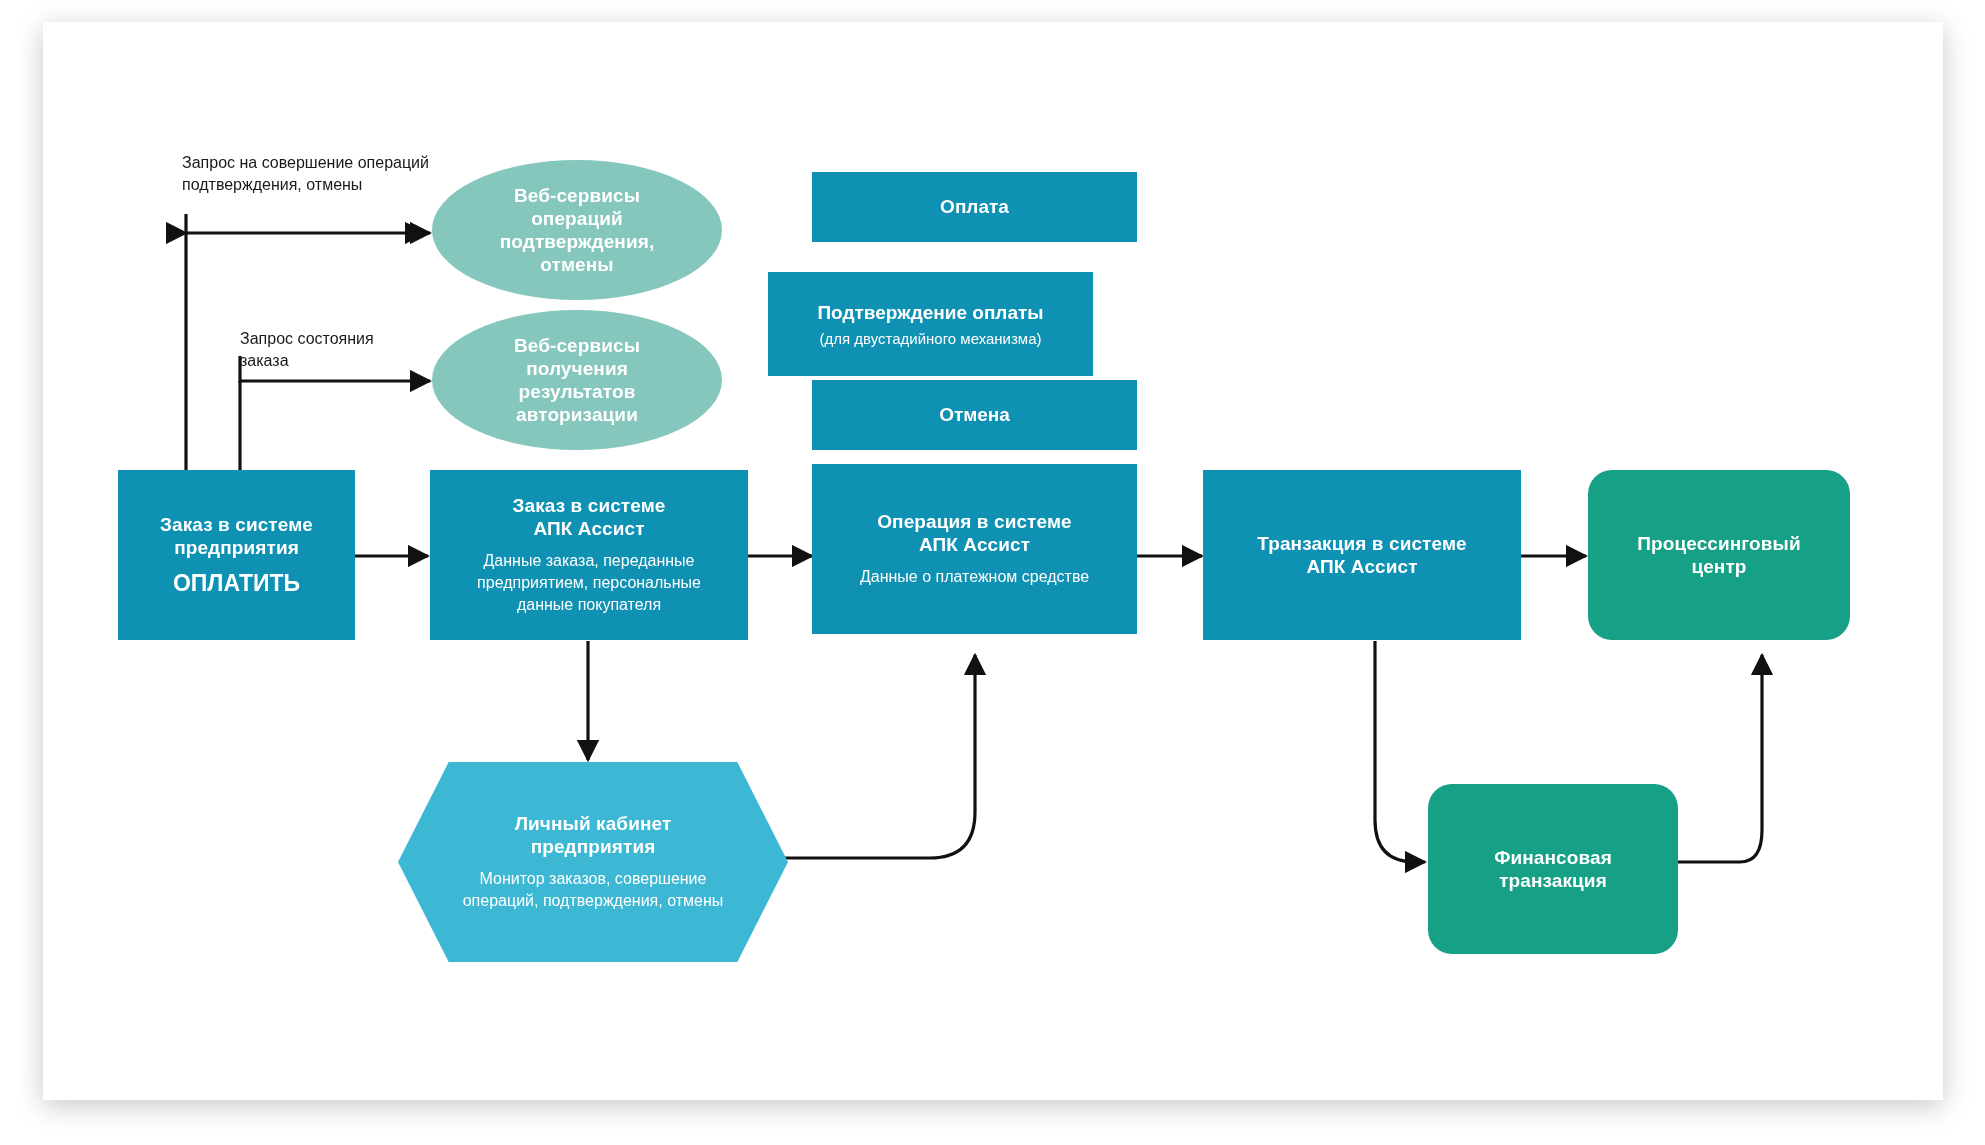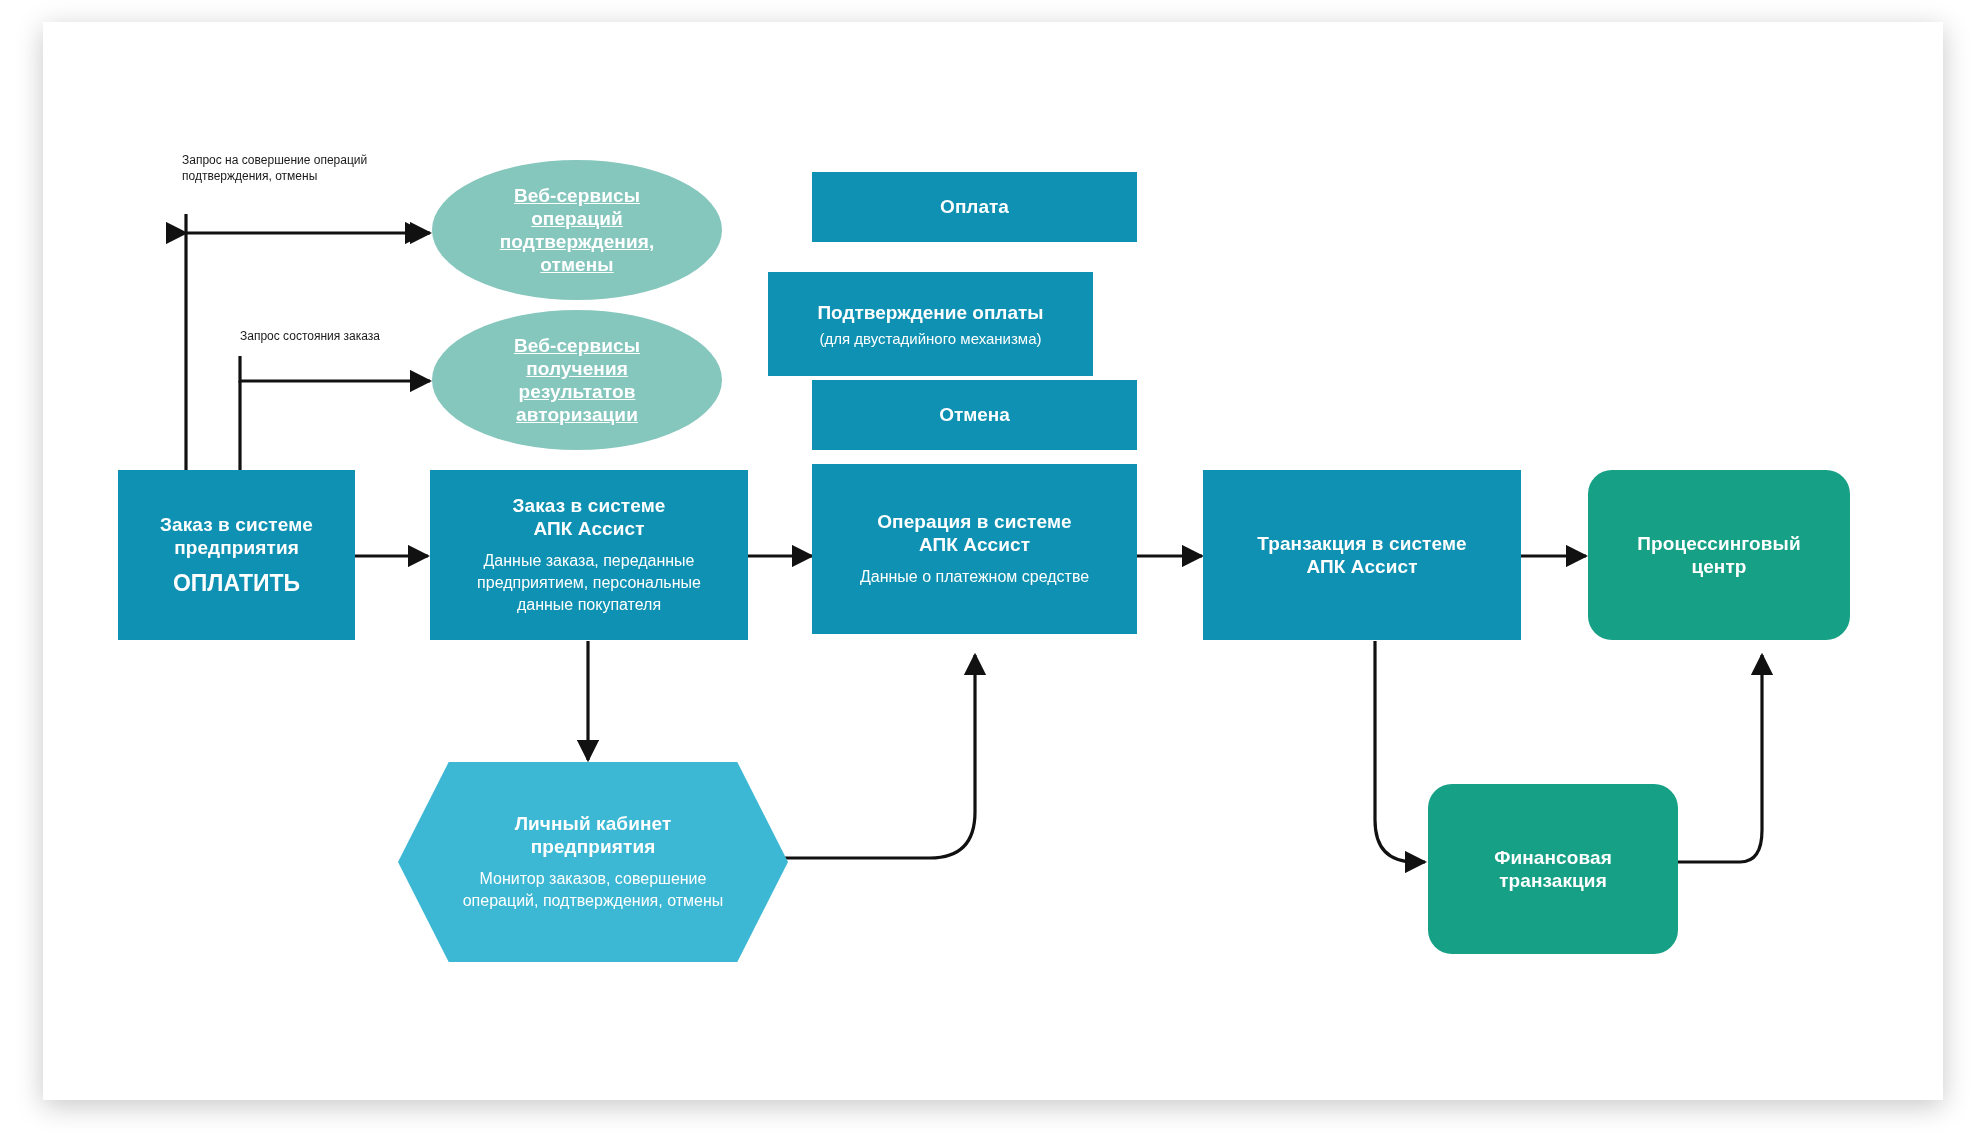--- a/index.html
+++ b/index.html
@@ -73,7 +73,7 @@
   .label {
     position: absolute;
     color: #1a1a1a;
-    font-size: 12px;
+    font-size: 16px;
     line-height: 1.35;
   }
   .badge {

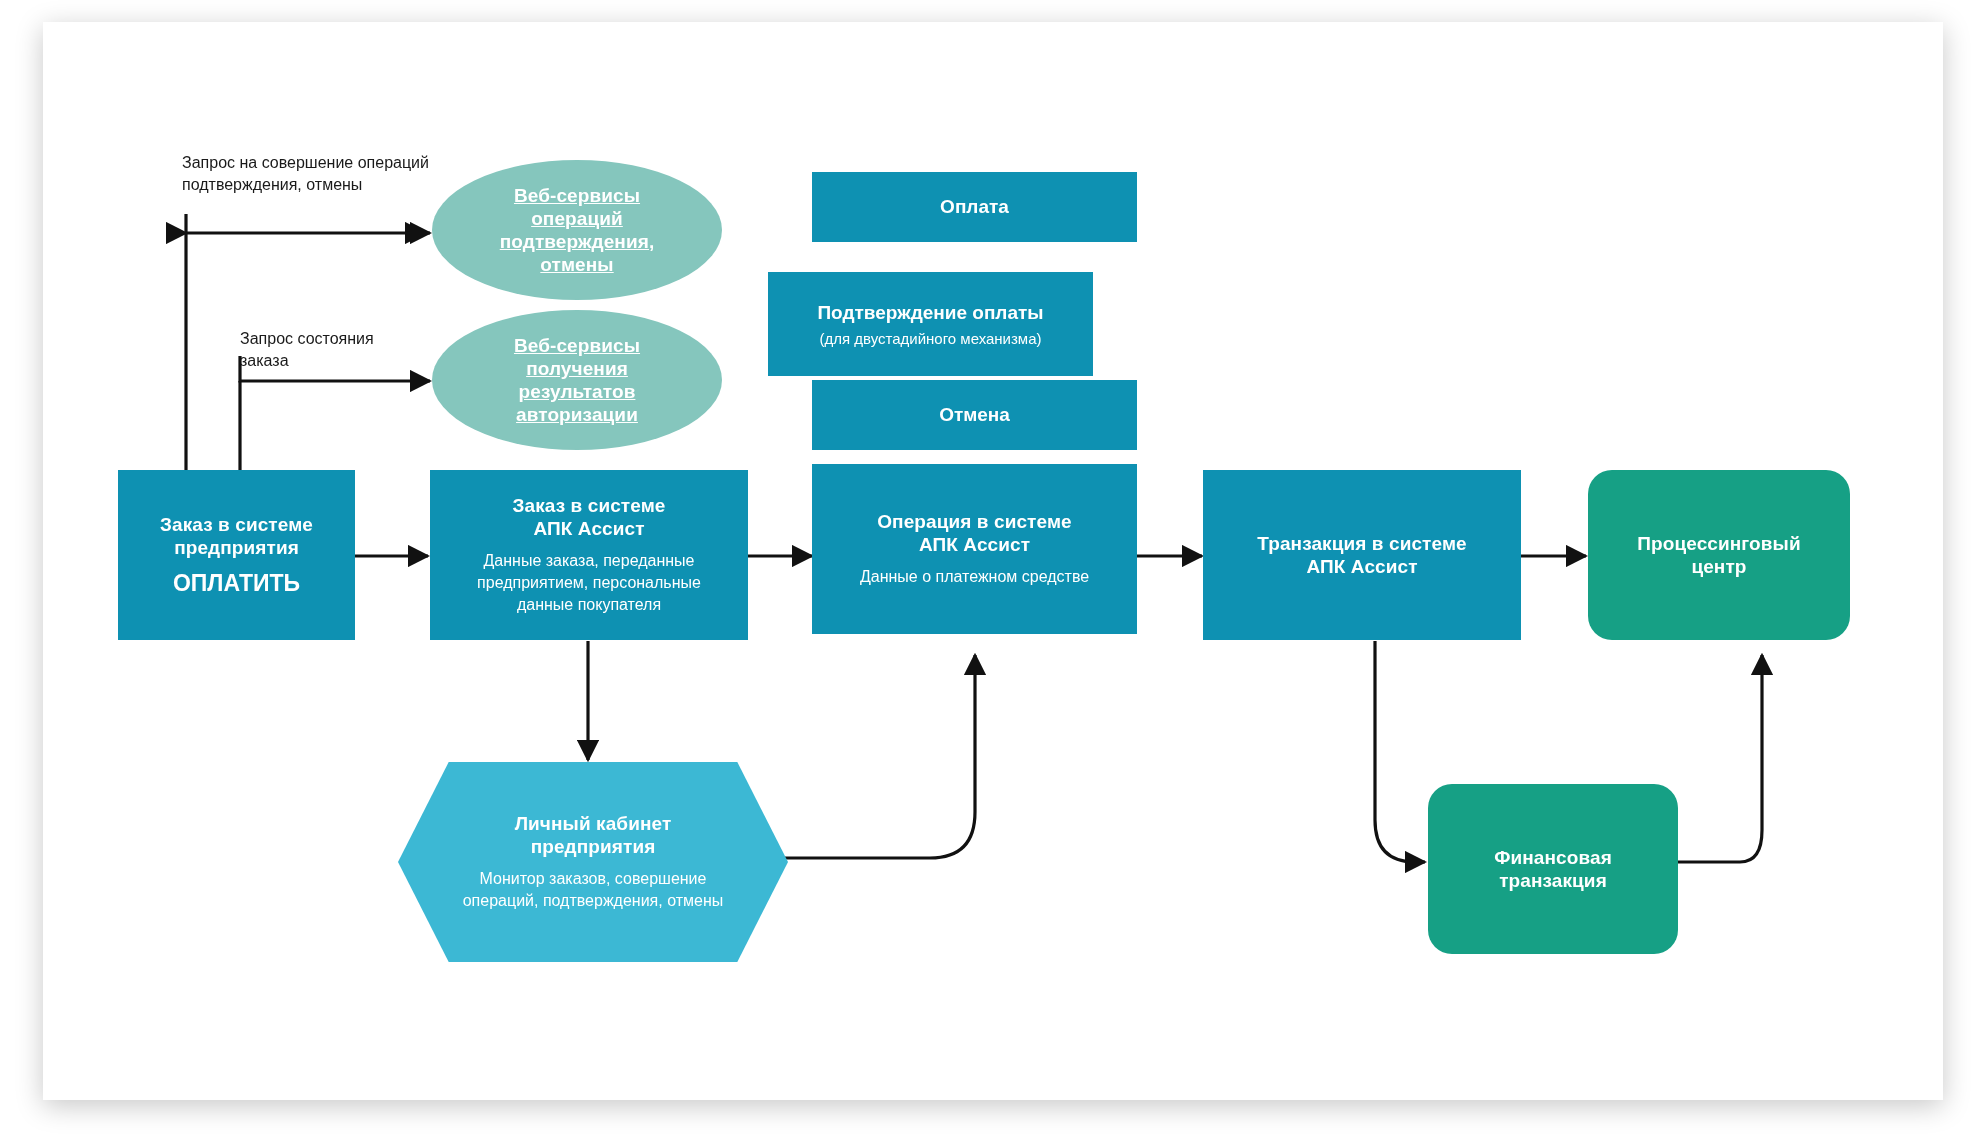--- a/index.html
+++ b/index.html
@@ -65,7 +65,7 @@
     background: #85c6bd;
     border-radius: 50%;
   }
-  .ellipse .t1 { font-size: 19px; text-decoration: underline; }
+  .ellipse .t1 { font-size: 19px; }
   .hex { background: #3cb8d4; }
   .hex-shape {
     clip-path: polygon(13% 0%, 87% 0%, 100% 50%, 87% 100%, 13% 100%, 0% 50%);

